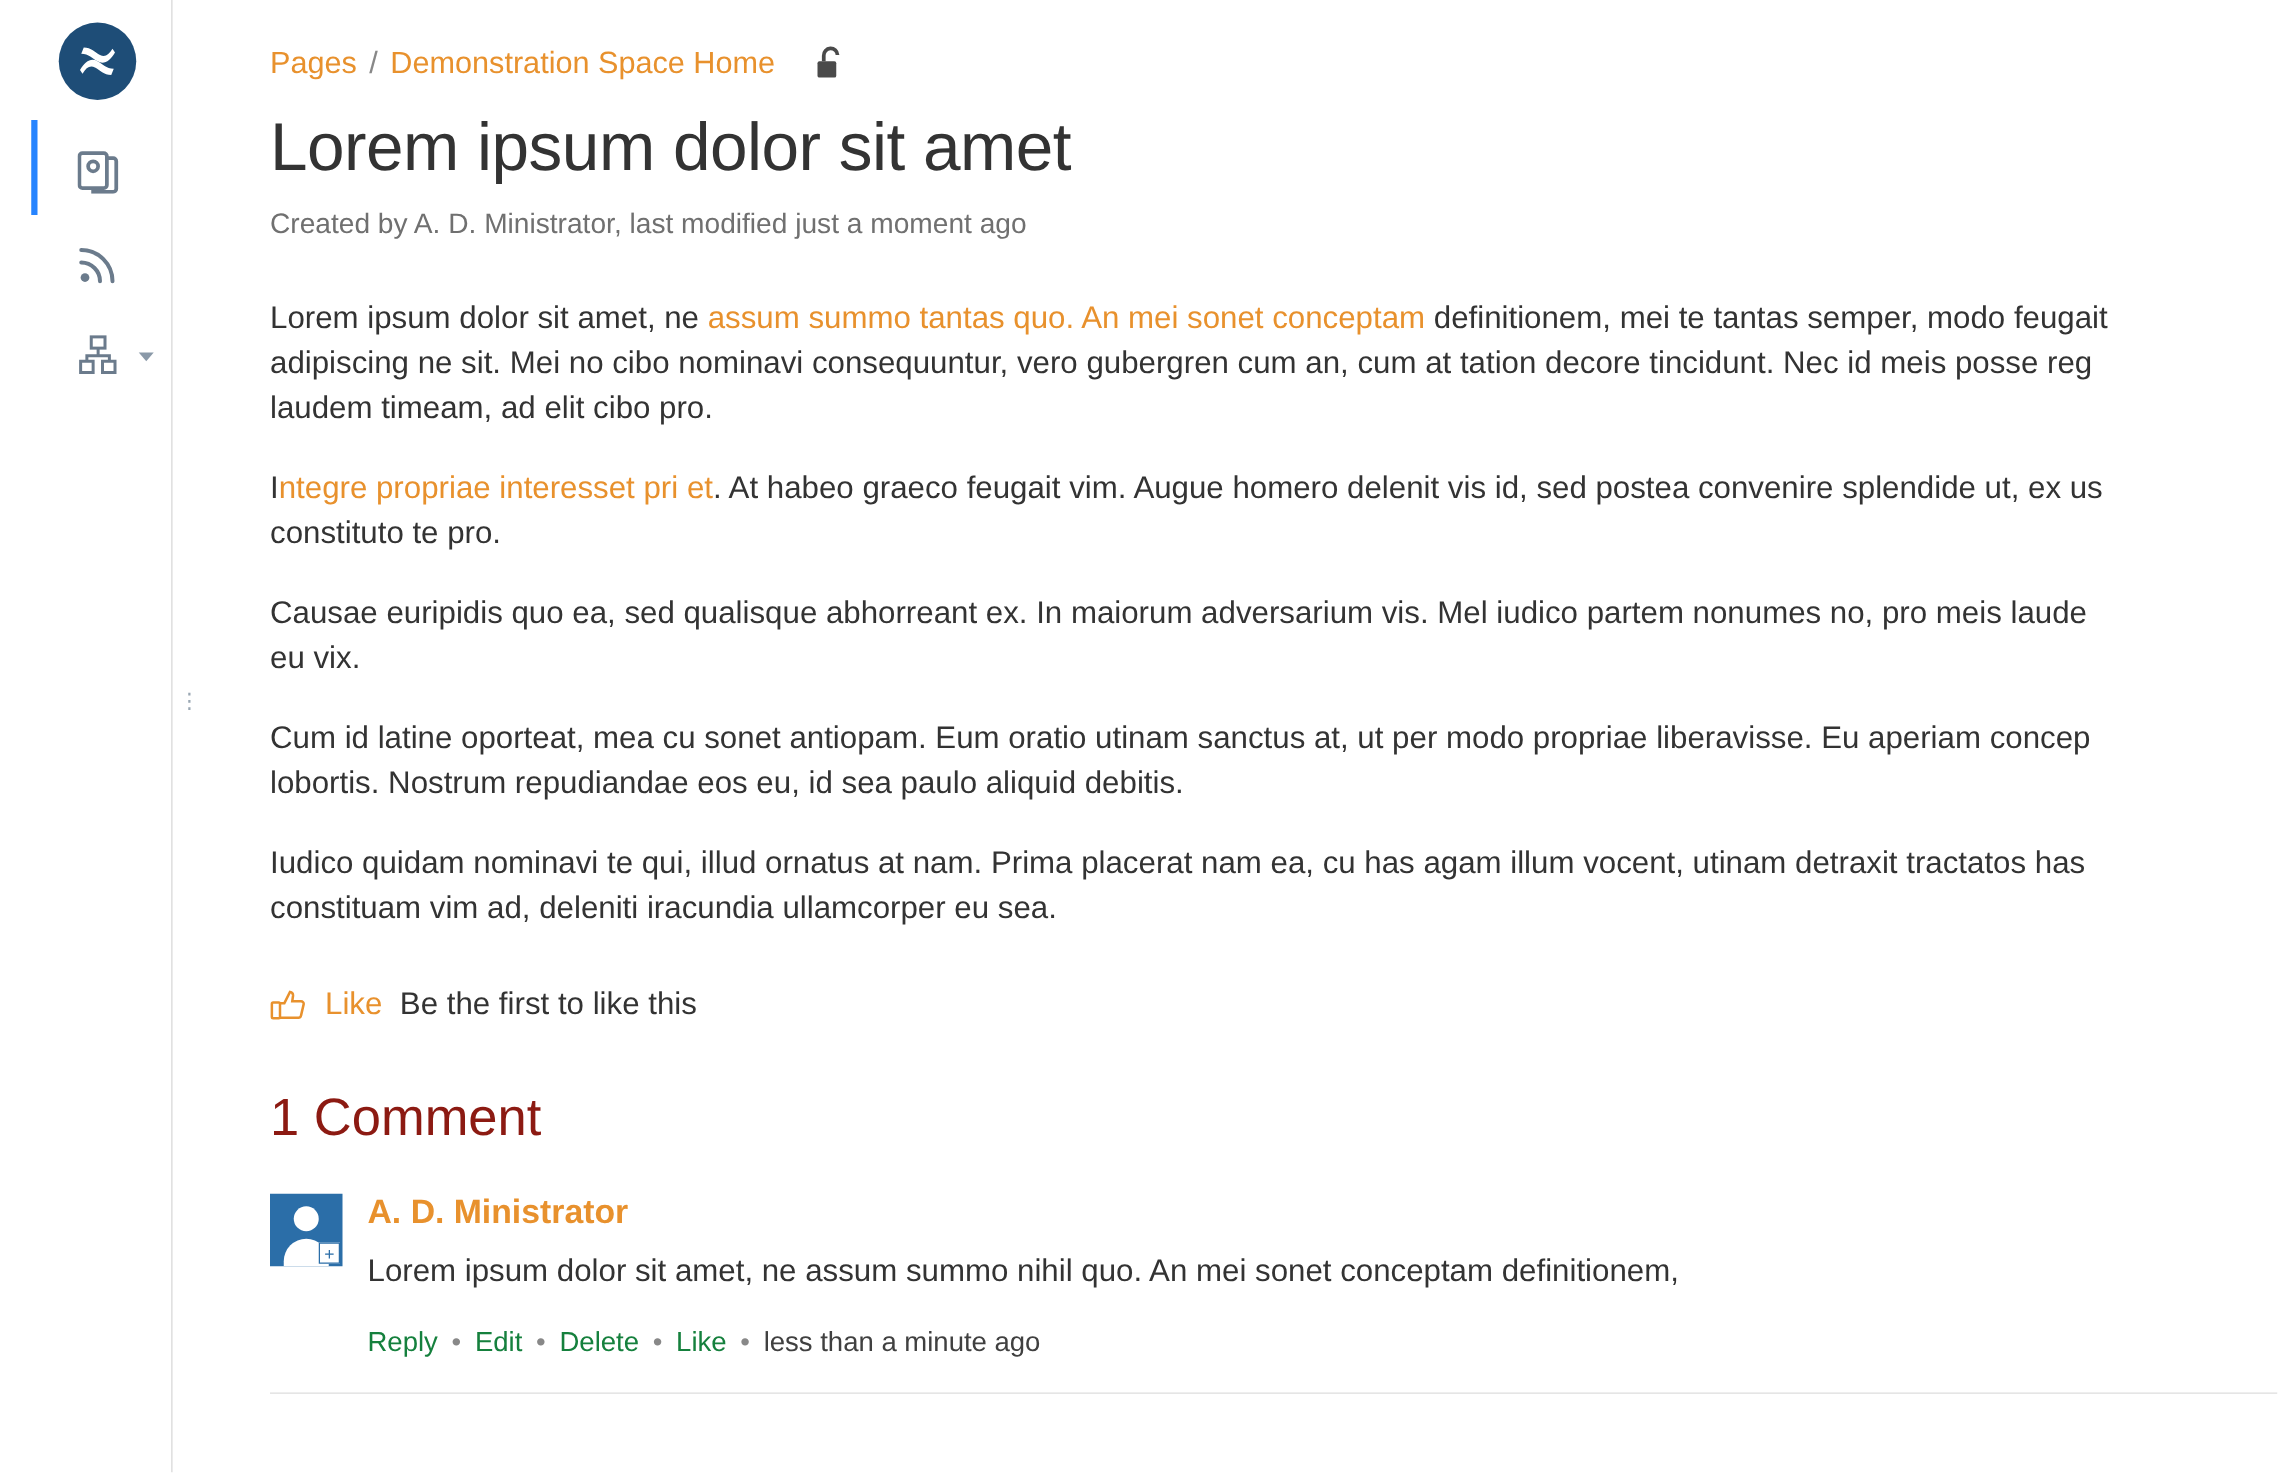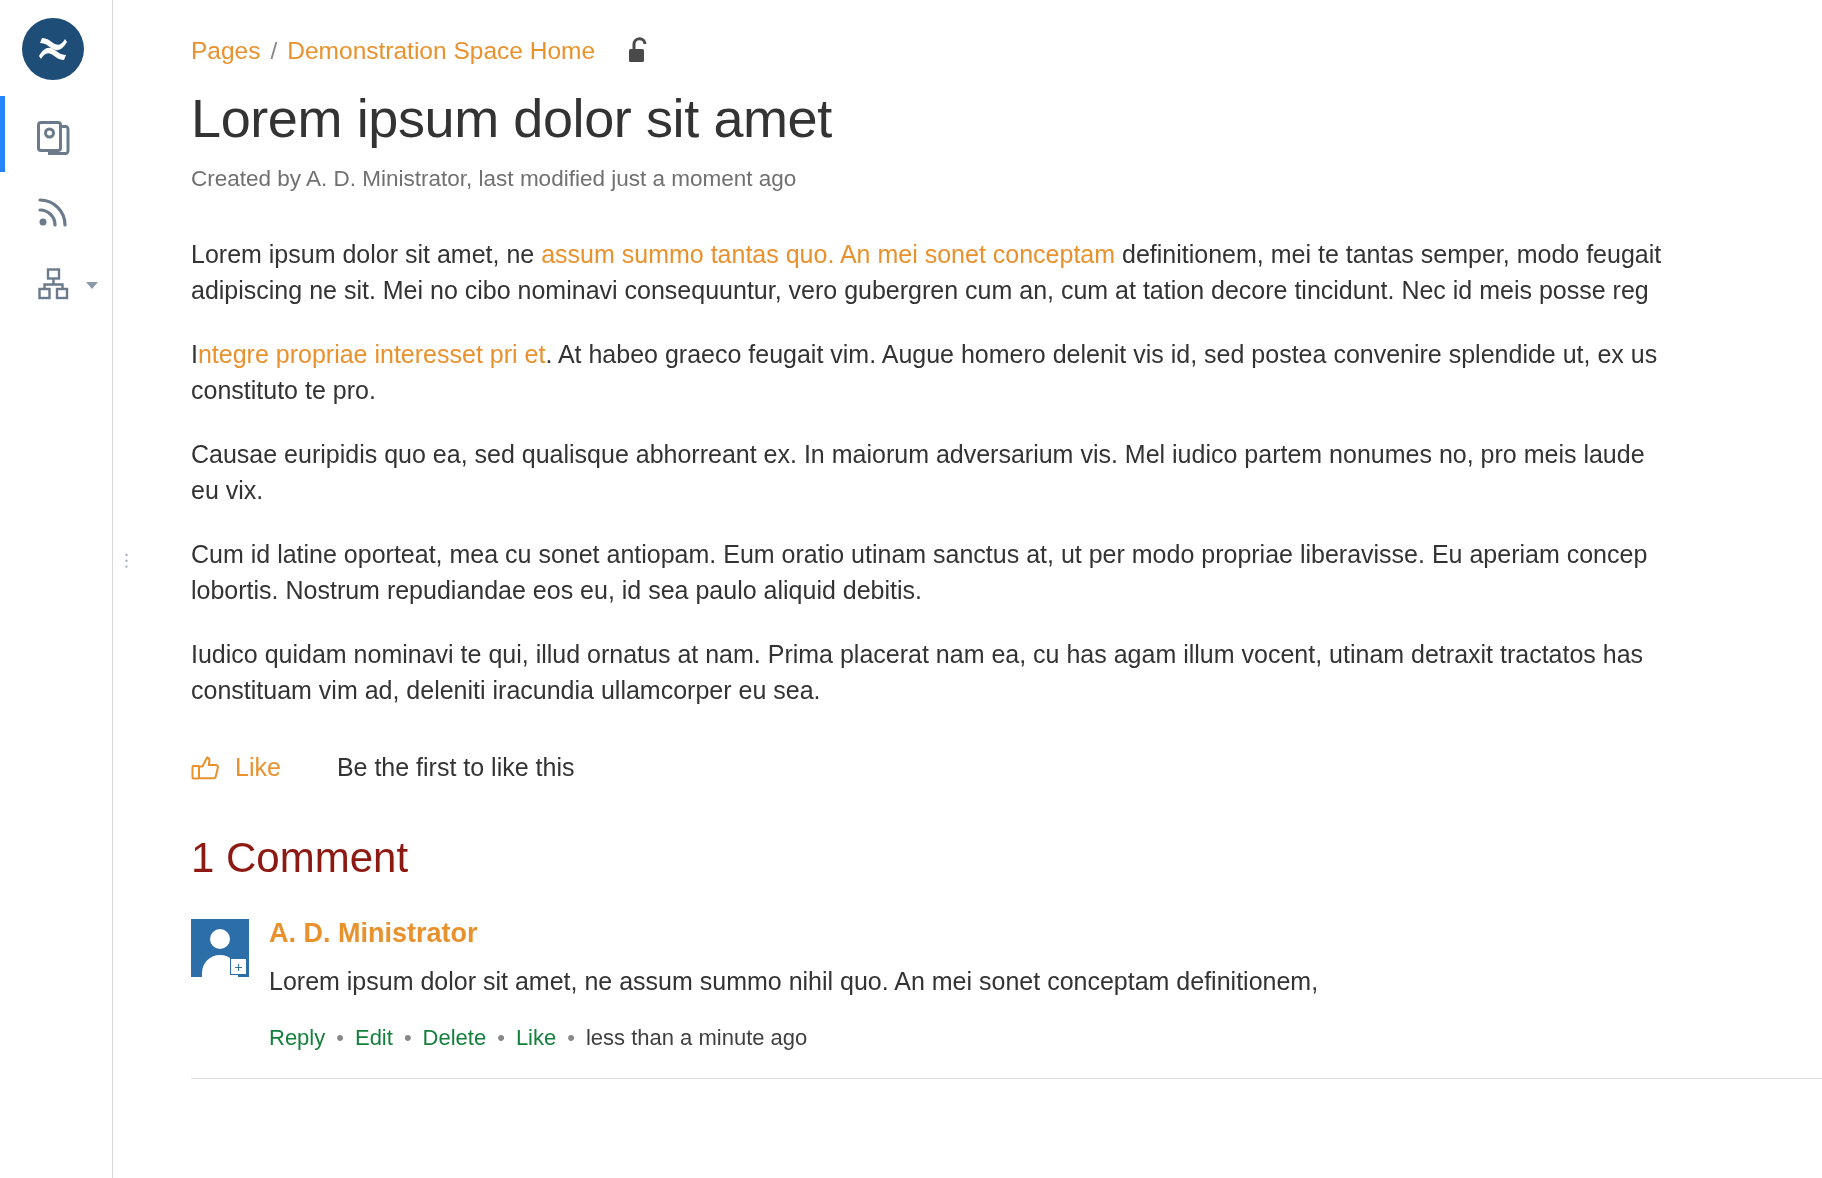--- a/index.html
+++ b/index.html
@@ -18,6 +18,7 @@
     height: 1178px;
     display: flex;
     background: #ffffff;
+    padding-left: 25px;
   }
 
   

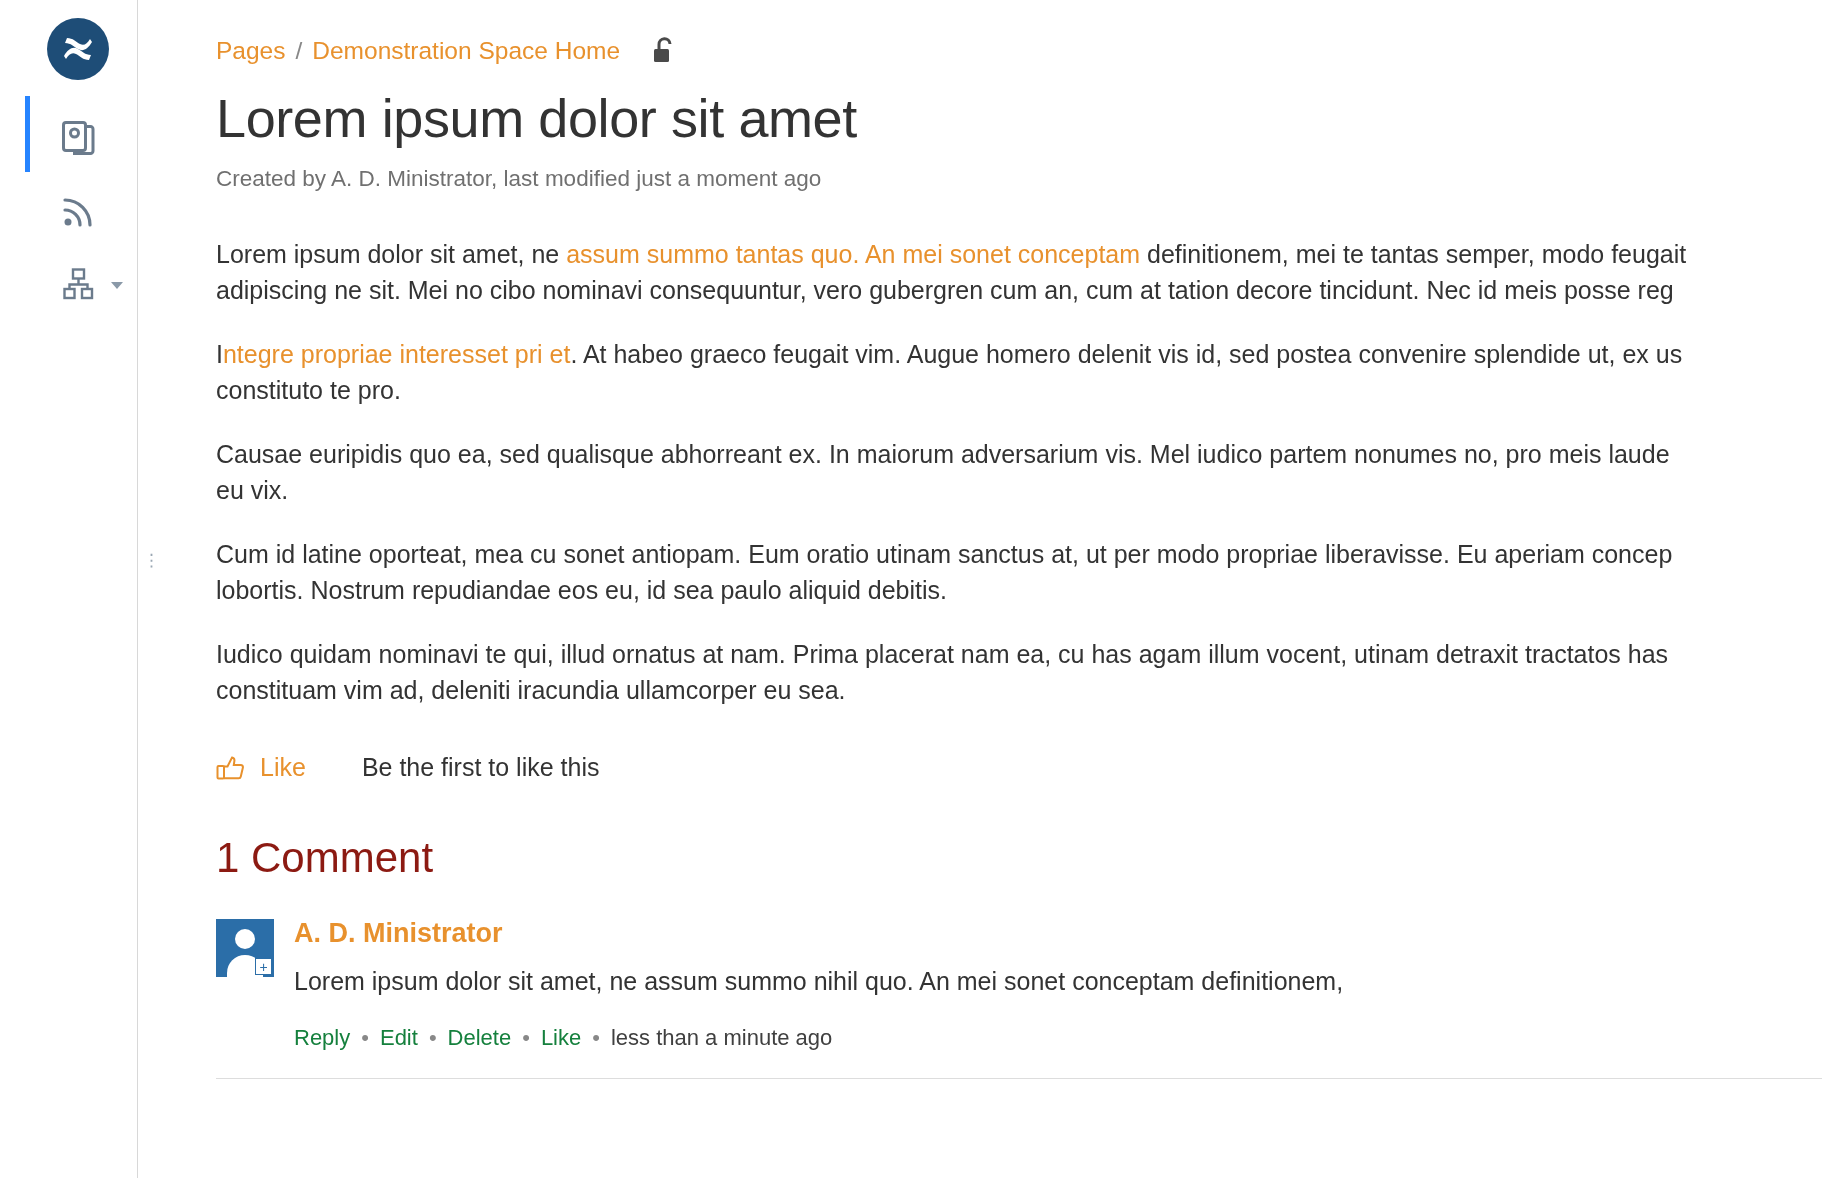--- a/index.html
+++ b/index.html
@@ -323,6 +323,7 @@
         <p>
           <span>Lorem ipsum dolor sit amet, ne </span><span class="lnk">assum summo tantas quo. An mei sonet conceptam</span><span> definitionem, mei te tantas semper, modo feugait</span><br>
           <span>adipiscing ne sit. Mei no cibo nominavi consequuntur, vero gubergren cum an, cum at tation decore tincidunt. Nec id meis posse reg</span><br>
+          <span>laudem timeam, ad elit cibo pro.</span>
         </p>
 
         <p>

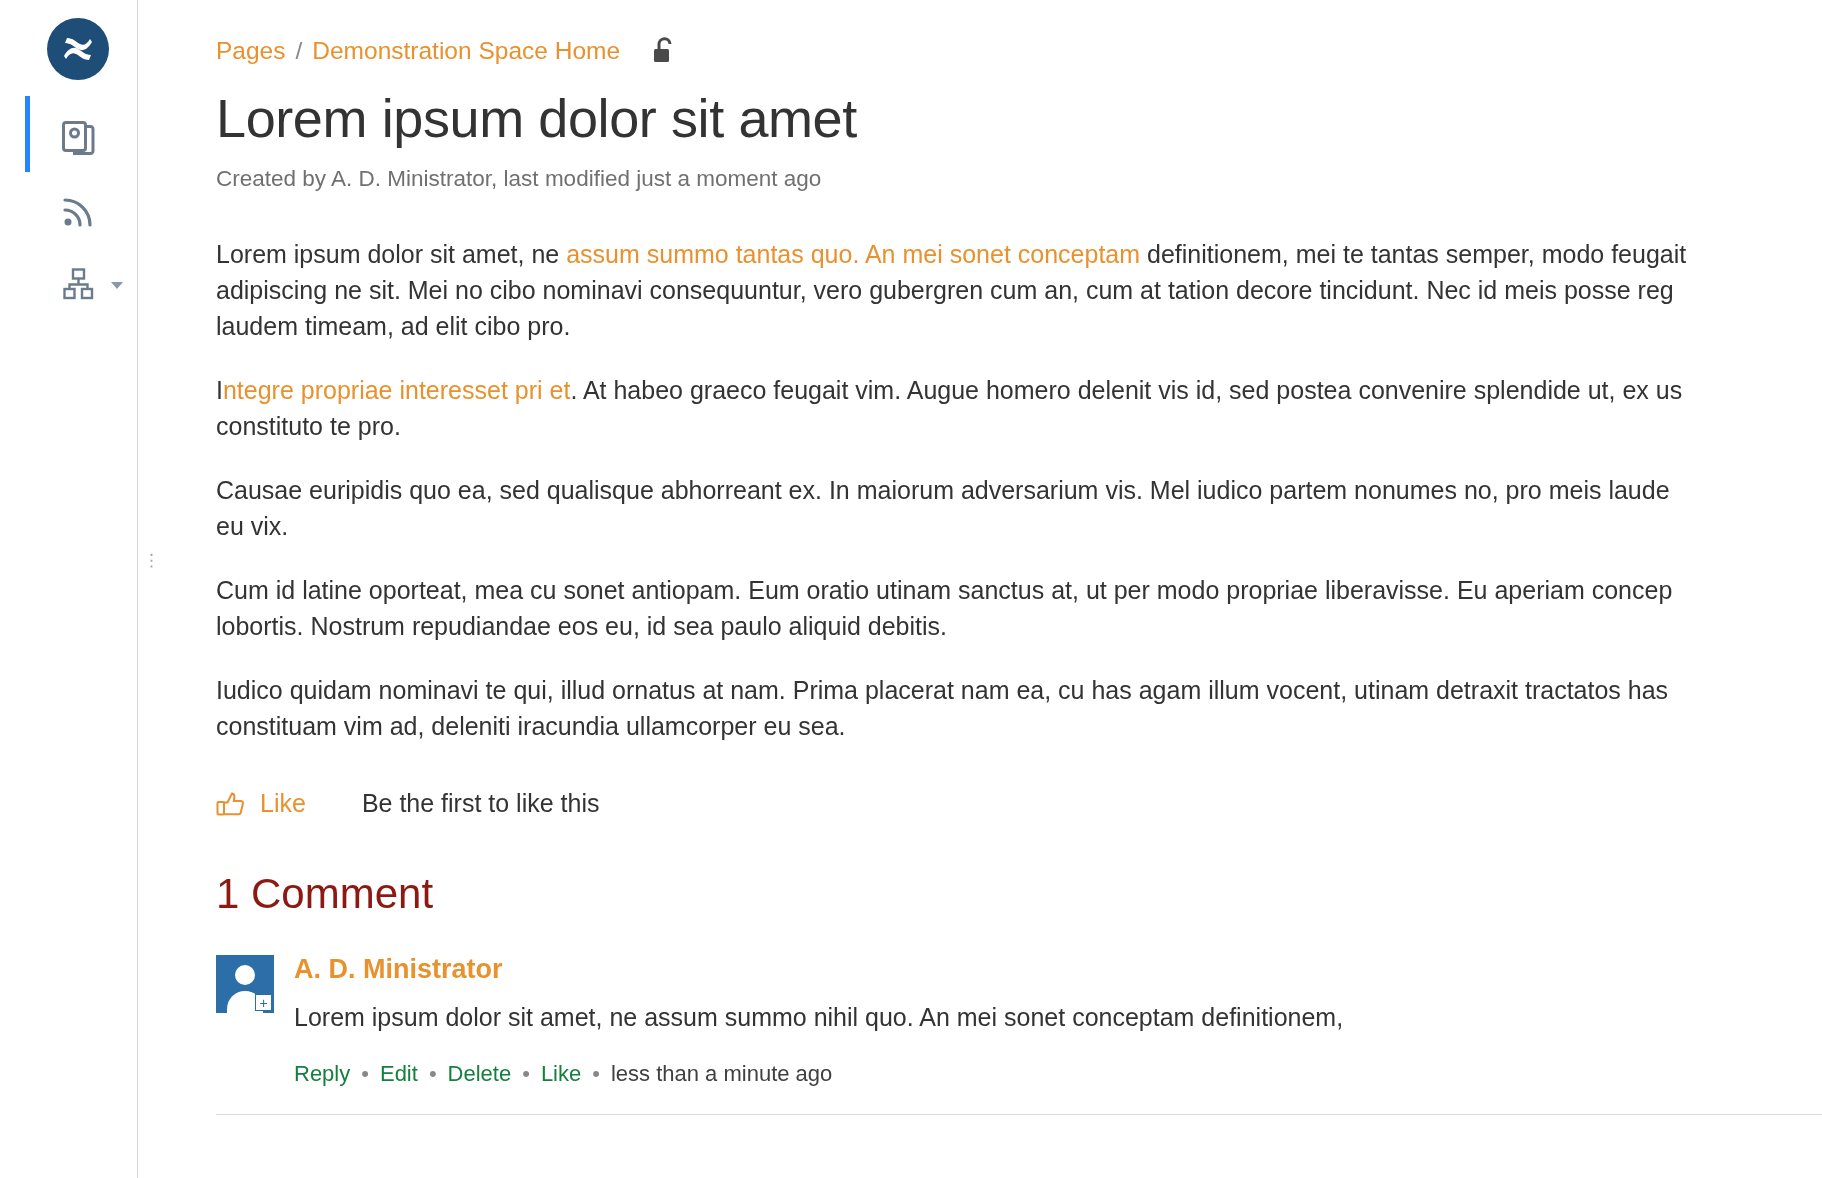--- a/index.html
+++ b/index.html
@@ -156,7 +156,7 @@
   }
   .like-row .thumb { color: #e8912d; display: inline-flex; align-items: center; }
   .like-row .like-label { color: #e8912d; }
-  .like-row .like-note { color: #333333; margin-left: 42px; }
+  .like-row .like-note { color: #333333; }
 
   h2.comments-heading {
     margin: 52px 0 0 0;

